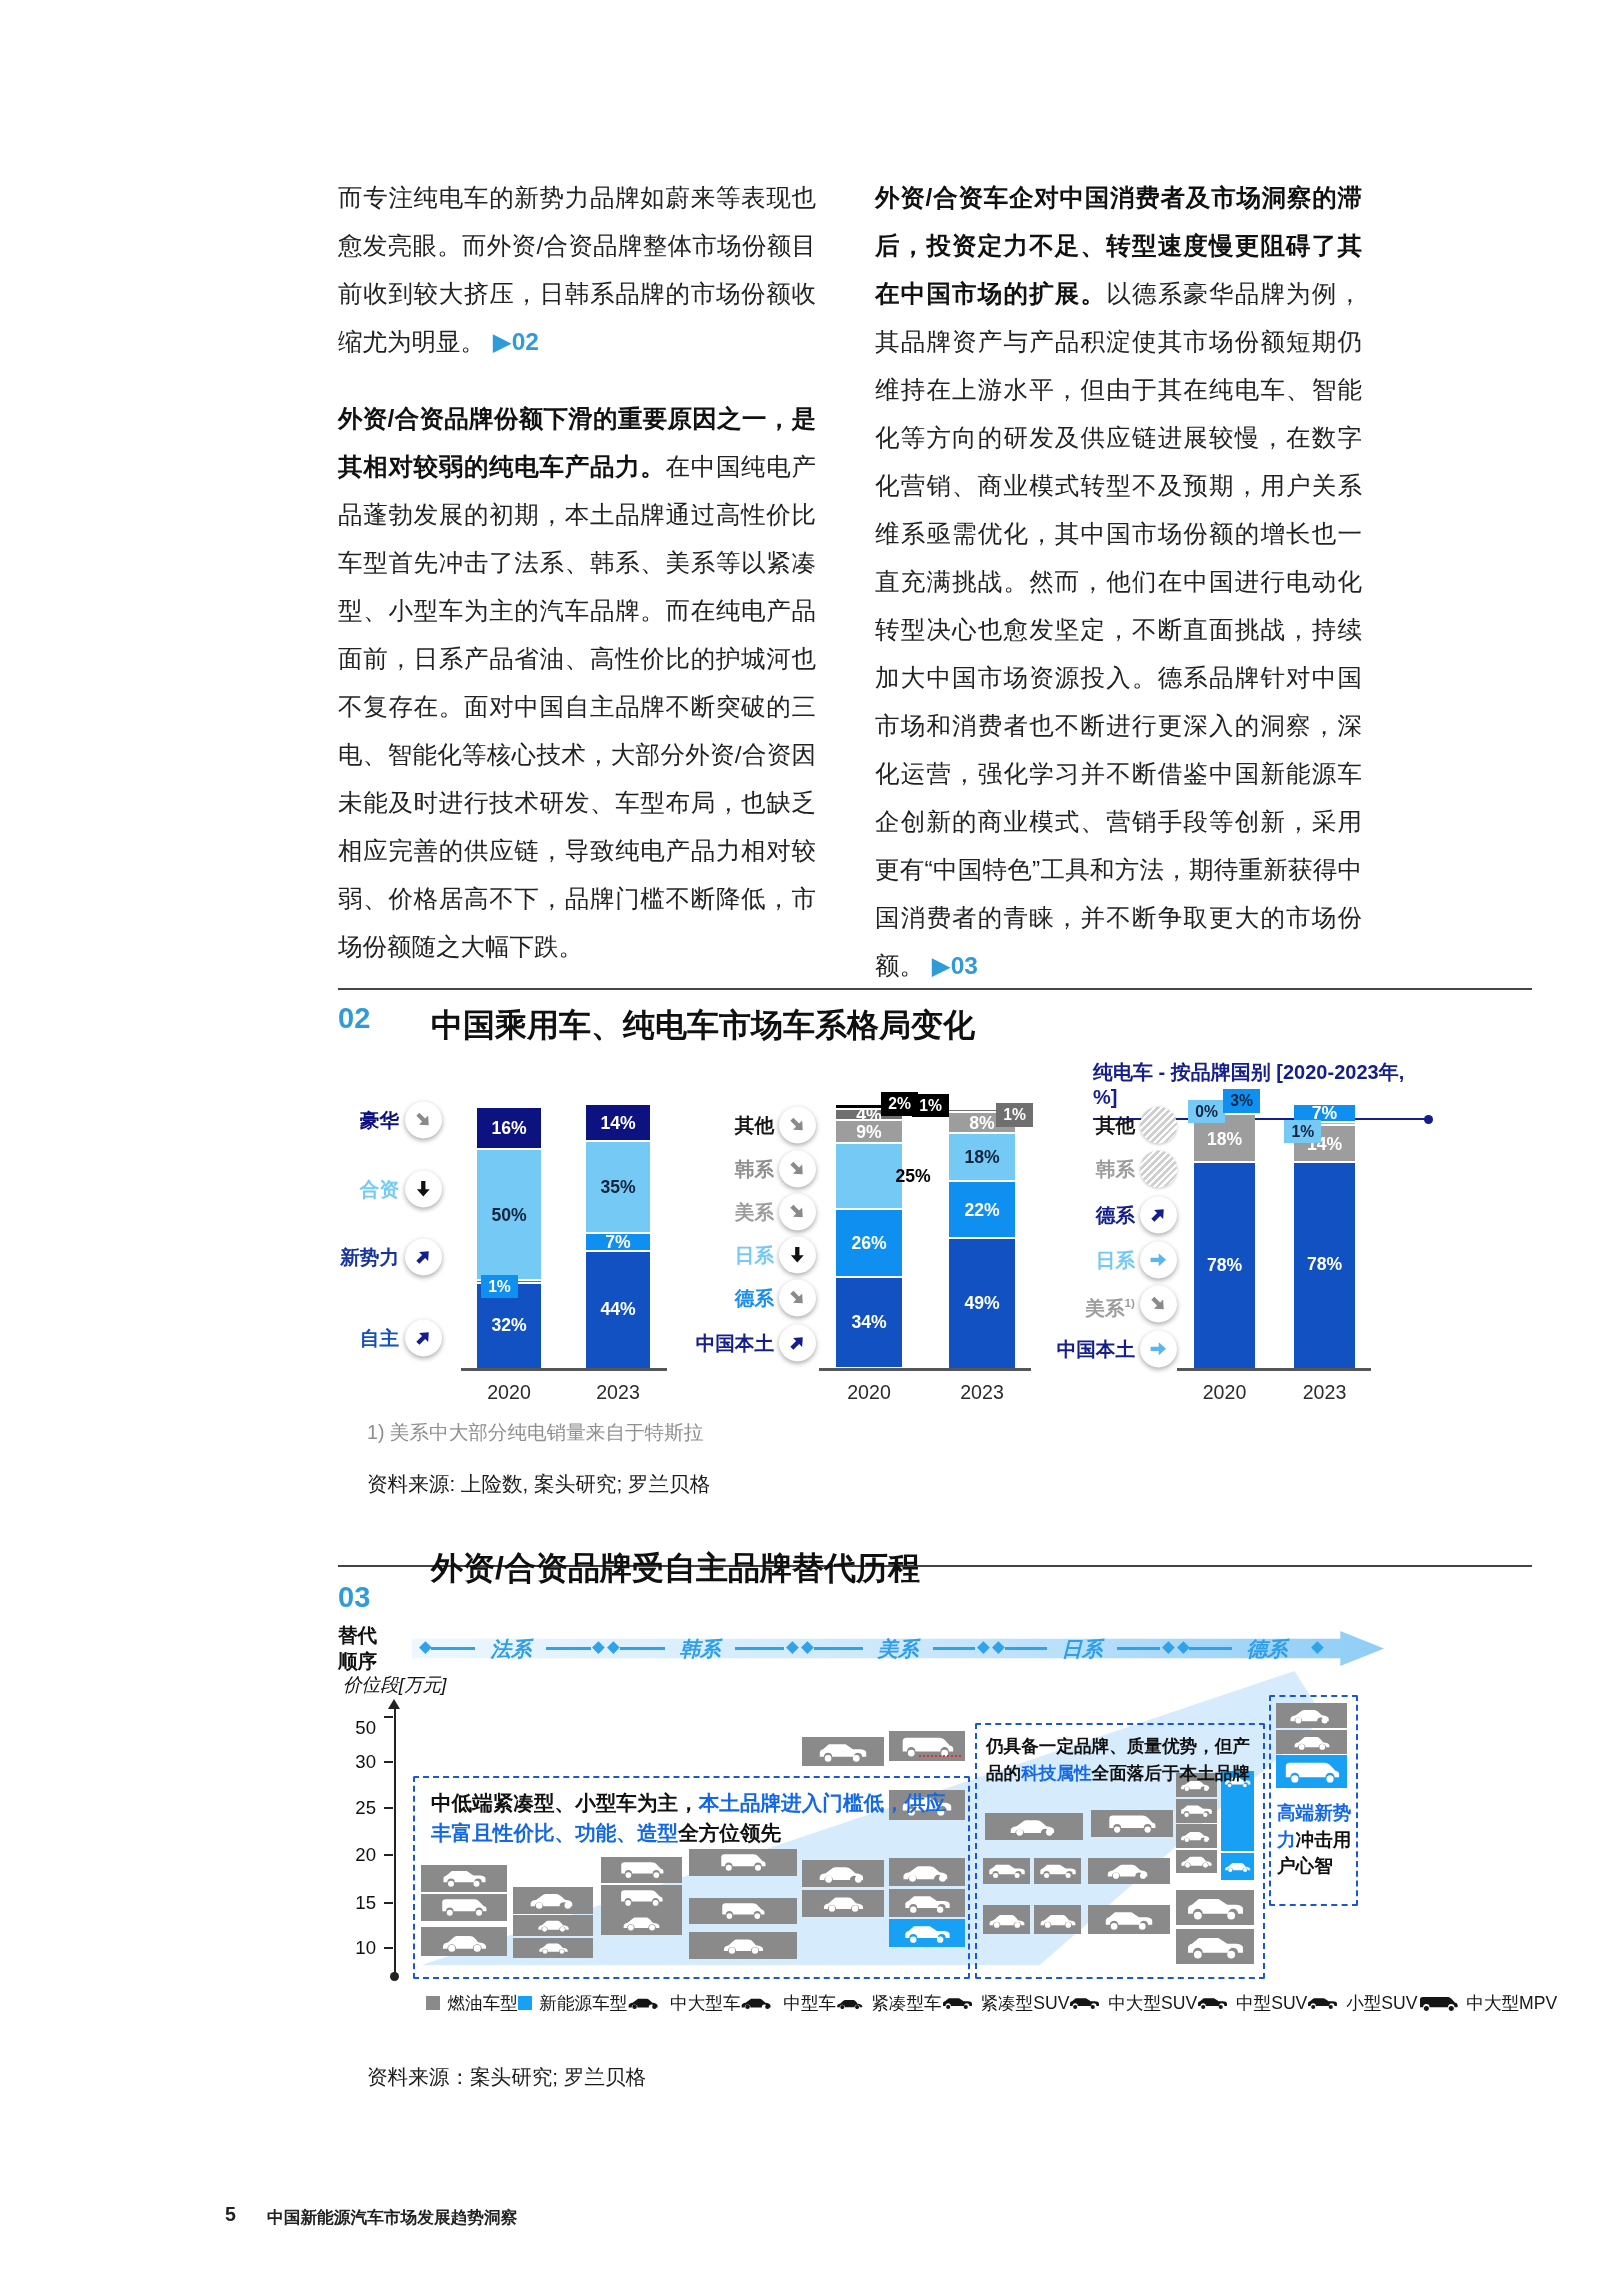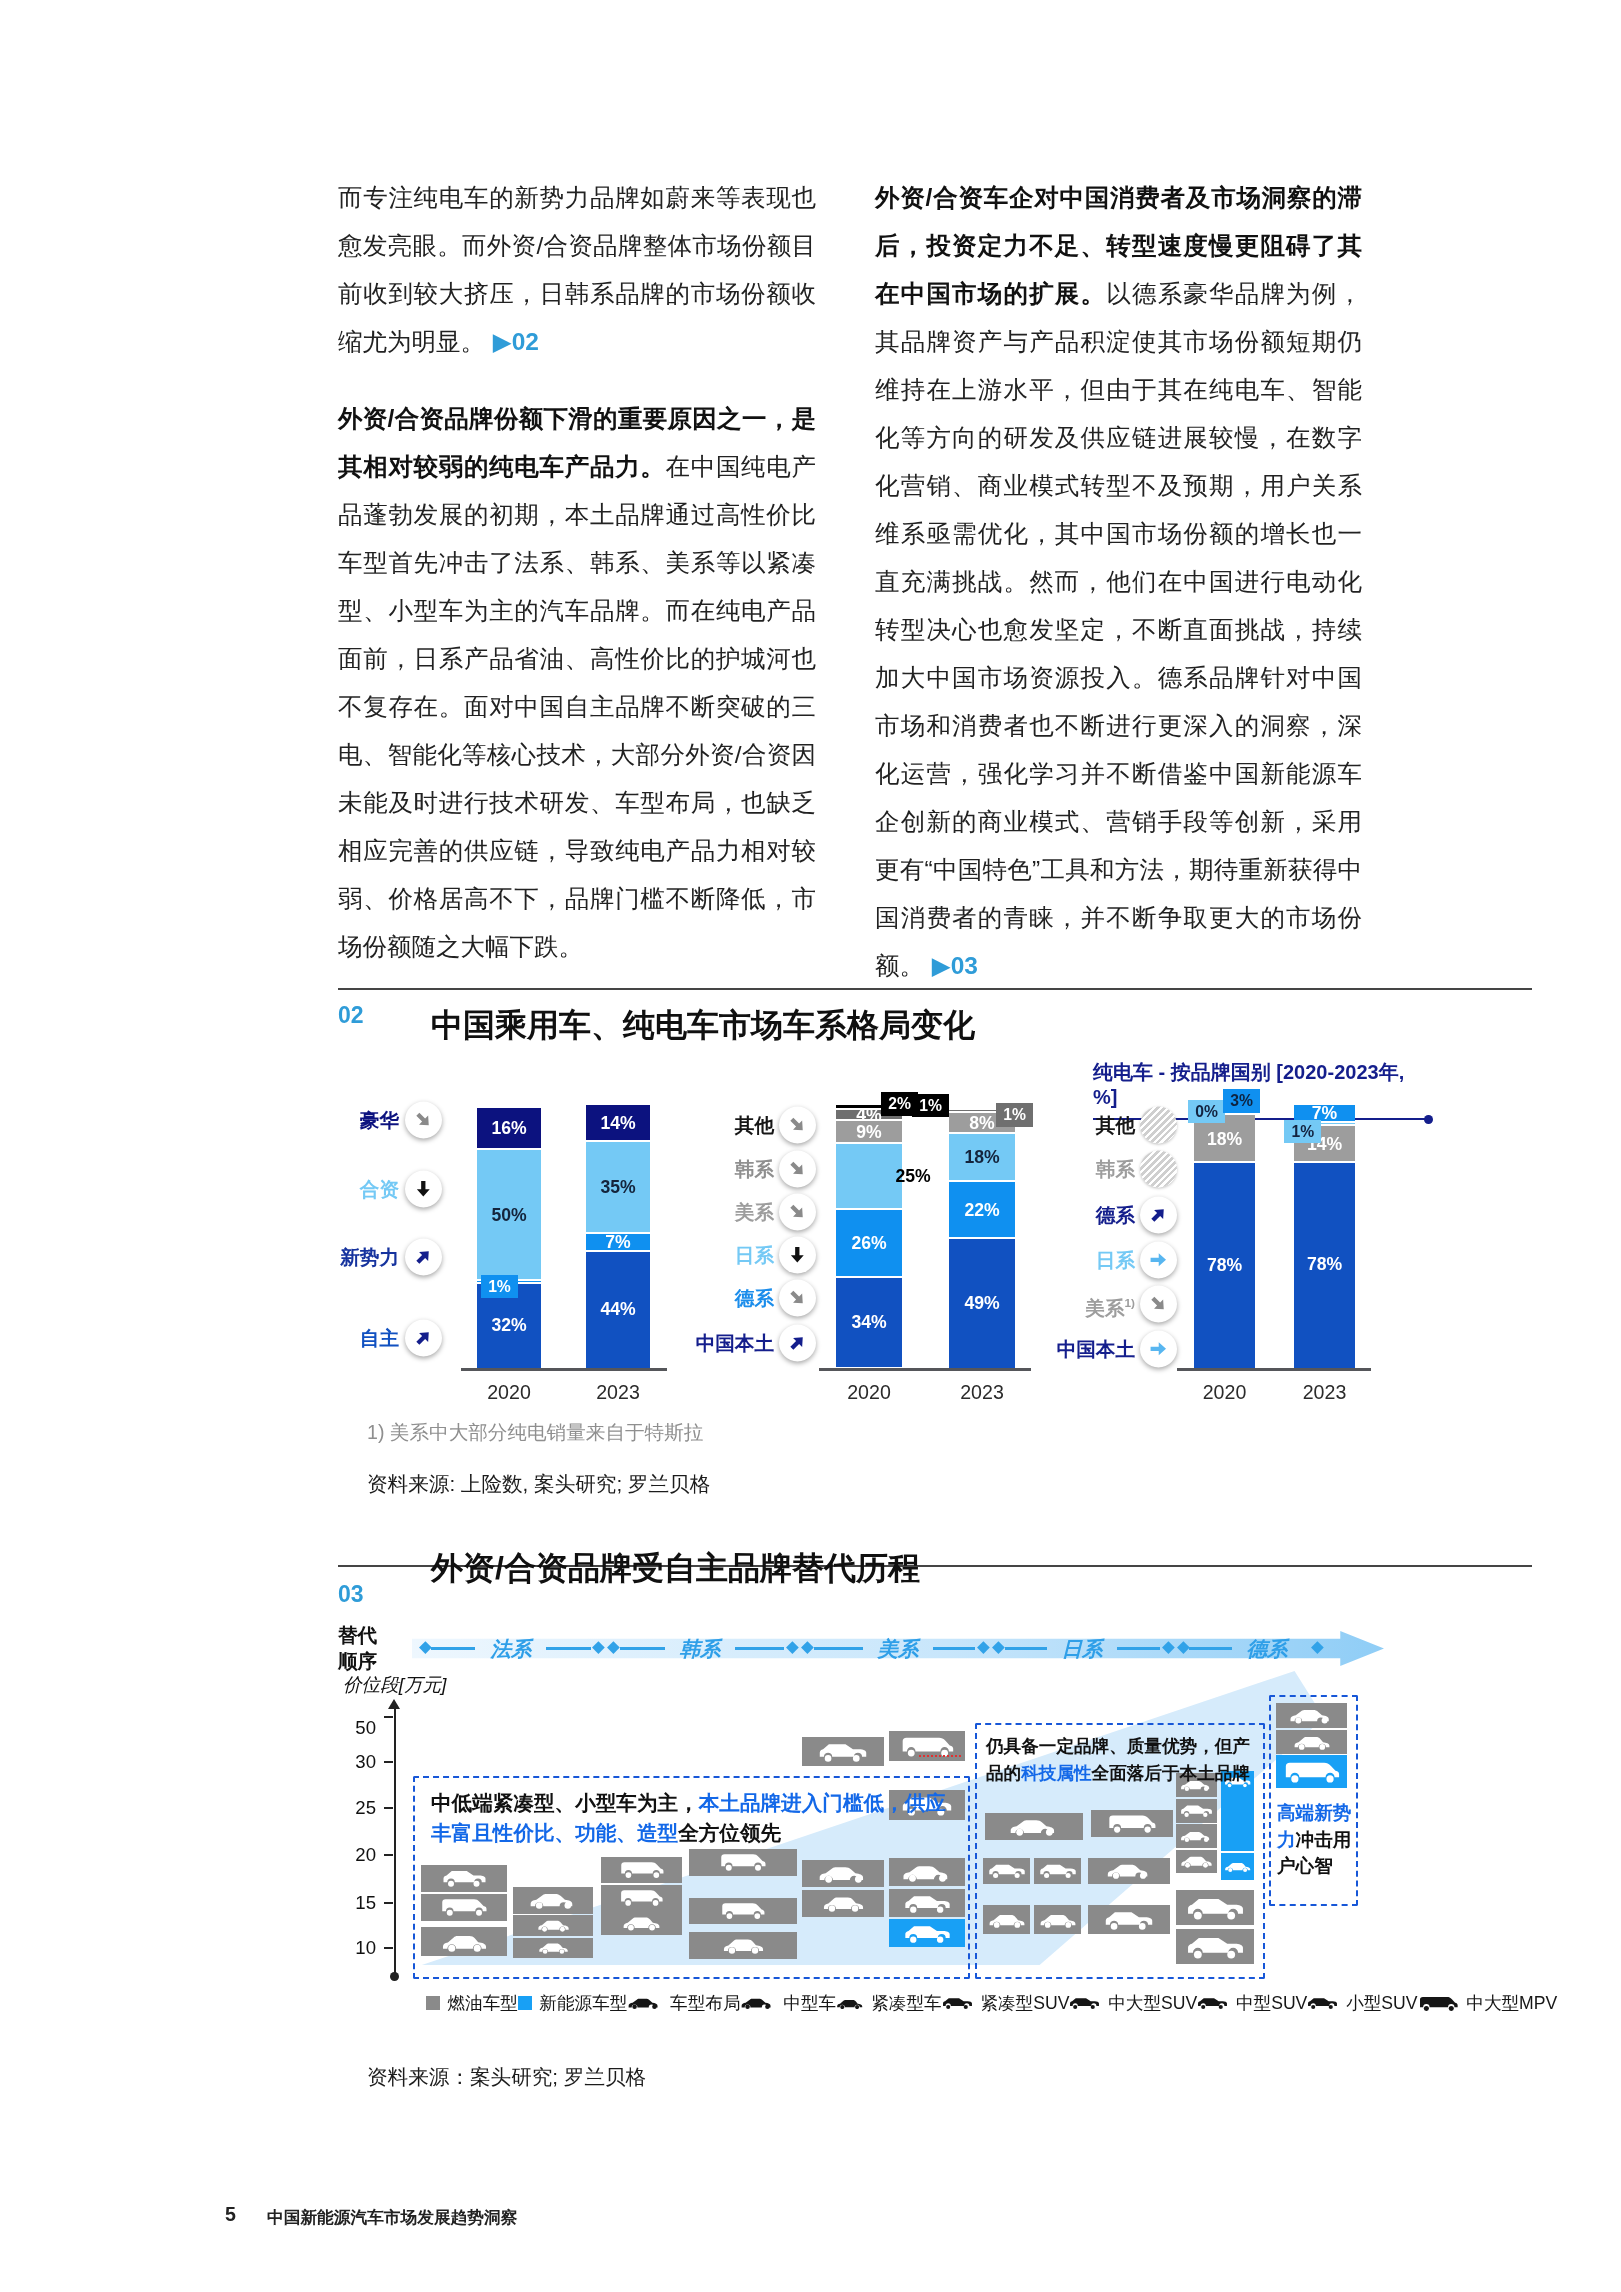--- a/index.html
+++ b/index.html
@@ -13,7 +13,7 @@
   .marker{color:#2f9cd8;font-weight:700;margin-left:7.8px;white-space:nowrap;}
   
   .rule{position:absolute;height:2px;background:#454545;}
-  .sec-num{position:absolute;font-size:23px;font-weight:700;color:#2f9cd8;}
+  .sec-num{position:absolute;font-size:29px;font-weight:700;color:#2f9cd8;}
   .sec-title{position:absolute;font-size:32px;font-weight:700;color:#101010;}
   
   .subtitle{position:absolute;font-size:20px;font-weight:700;color:#141e8c;

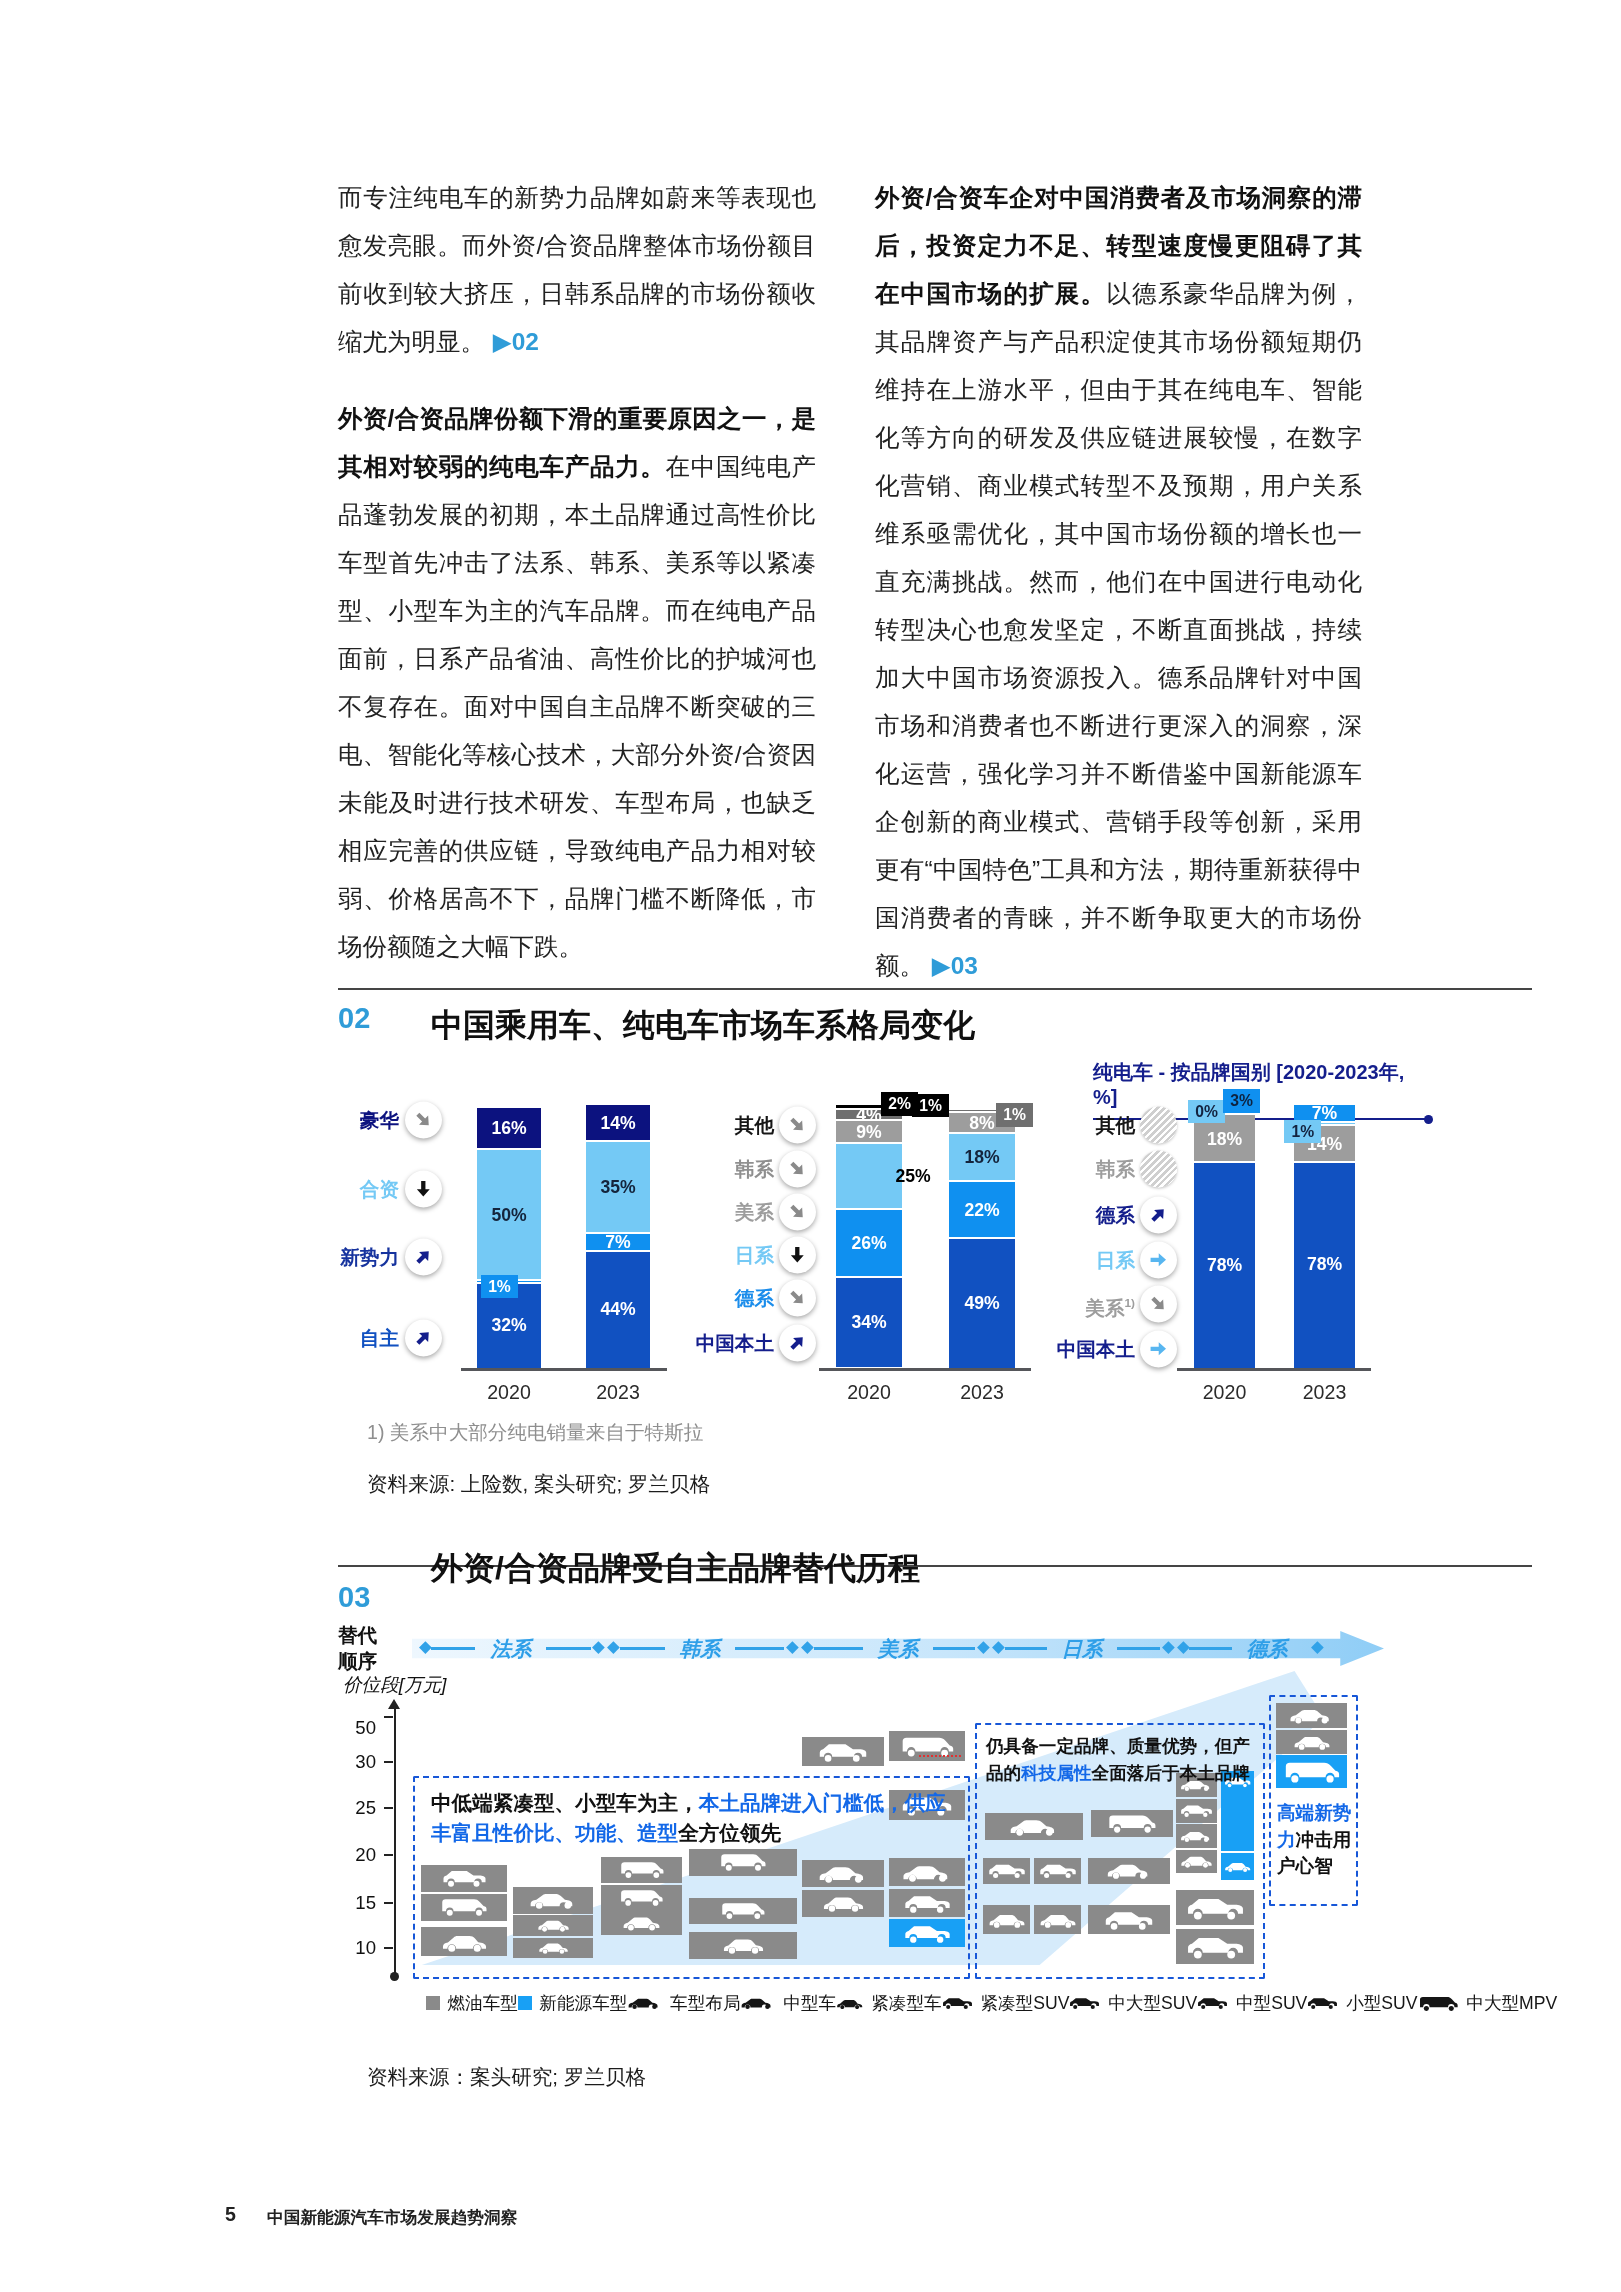--- a/index.html
+++ b/index.html
@@ -574,7 +574,7 @@
         <svg width="35" height="13.7" style="fill: rgb(21, 21, 21);" viewBox="0 0 36 14">
           <use href="#car-sedan"></use>
         </svg>
-        <span>车型布局</span>
+        <span>中大型车</span>
       </div>
       <div class="legitem">
         <svg width="35" height="13.7" style="fill: rgb(21, 21, 21);" viewBox="0 0 36 14">

